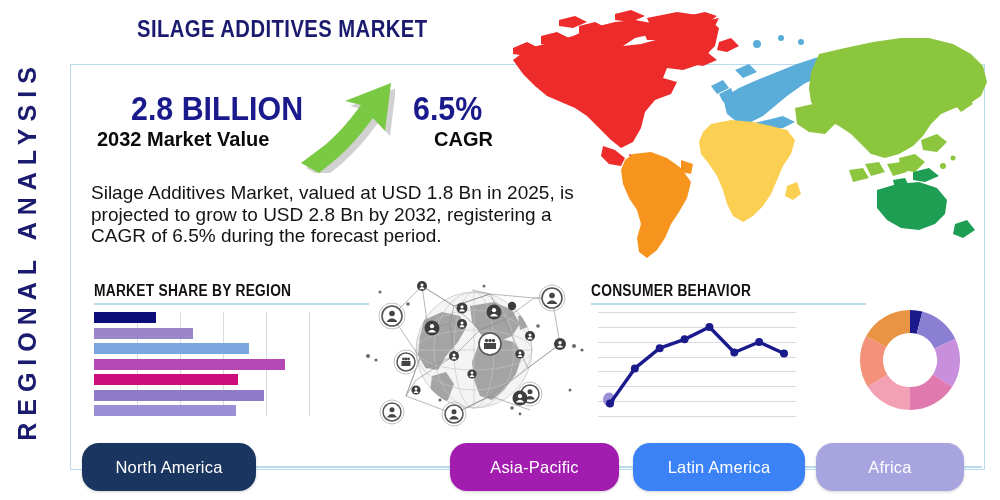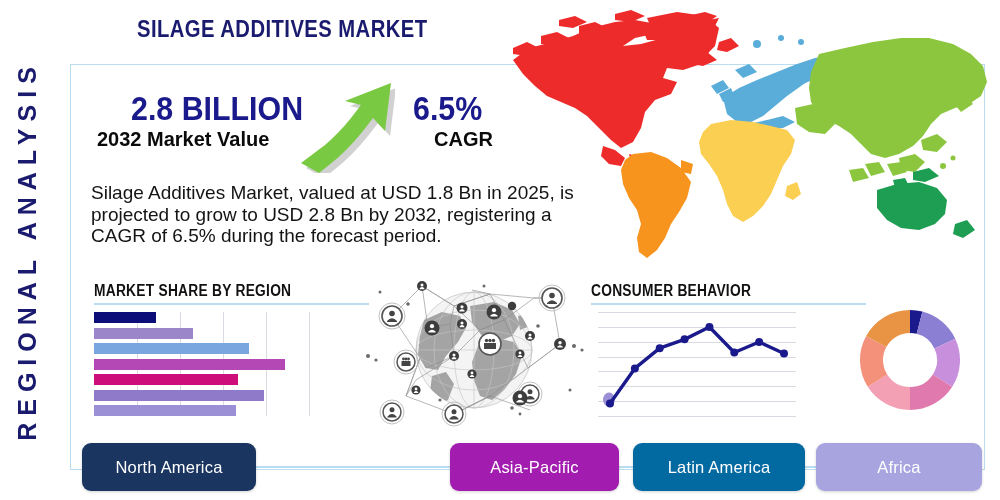--- a/index.html
+++ b/index.html
@@ -118,7 +118,7 @@
   .region-bar{position:absolute;left:82px;top:443px;width:900px;height:48px;}
   .region-connector{position:absolute;left:82px;top:466px;width:900px;height:1.5px;background:#b9dcf0;}
   .region-btn{
-    position:absolute;top:0;height:48px;border-radius:9px;
+    position:absolute;top:0;height:48px;border-radius:17px;
     display:flex;align-items:center;justify-content:center;
     color:#ffffff;font-family:"Liberation Sans",sans-serif;
     font-size:16.5px;letter-spacing:0.2px;

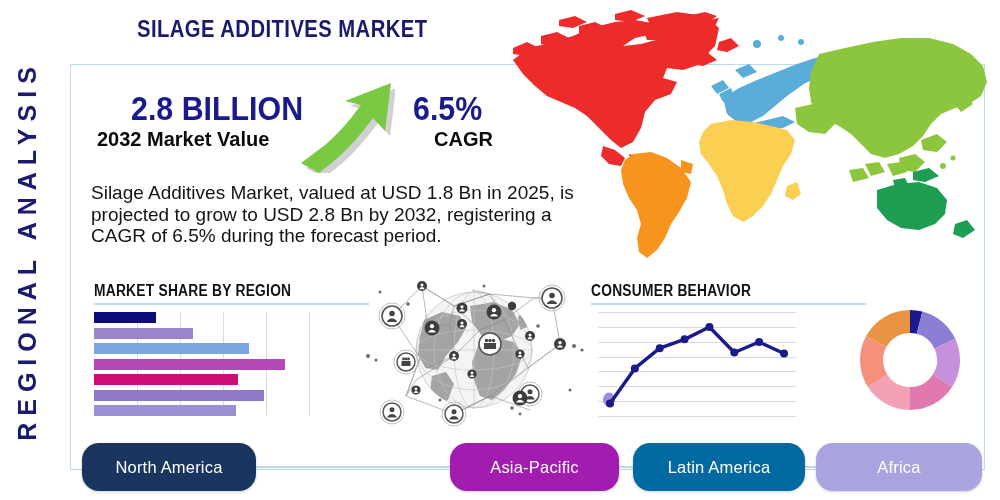--- a/index.html
+++ b/index.html
@@ -492,7 +492,7 @@
   <div class="region-bar" id="region-bar">
       <div class="region-btn" style="left: 0px; width: 174px; background: rgb(26, 53, 96);">North America</div>
       <div class="region-btn" style="left: 368px; width: 169px; background: #a21caf;">Asia-Pacific</div>
-      <div class="region-btn" style="left: 551px; width: 172px; background: #0369a1;">Latin America</div>
+      <div class="region-btn" style="left: 551px; width: 172px; background: #3b82f6;">Latin America</div>
       <div class="region-btn" style="left: 734px; width: 166px; background: rgb(168, 164, 224);">Africa</div>
     </div>
 

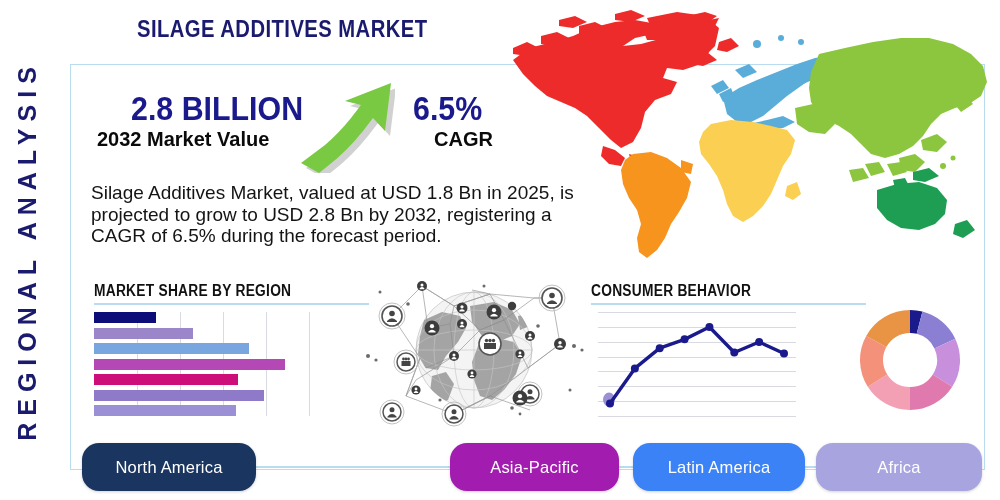--- a/index.html
+++ b/index.html
@@ -493,7 +493,7 @@
       <div class="region-btn" style="left: 0px; width: 174px; background: rgb(26, 53, 96);">North America</div>
       <div class="region-btn" style="left: 368px; width: 169px; background: #a21caf;">Asia-Pacific</div>
       <div class="region-btn" style="left: 551px; width: 172px; background: #3b82f6;">Latin America</div>
-      <div class="region-btn" style="left: 734px; width: 166px; background: rgb(168, 164, 224);">Africa</div>
+      <div class="region-btn" style="left: 734px; width: 148px; background: rgb(168, 164, 224);">Africa</div>
     </div>
 
 </div>

